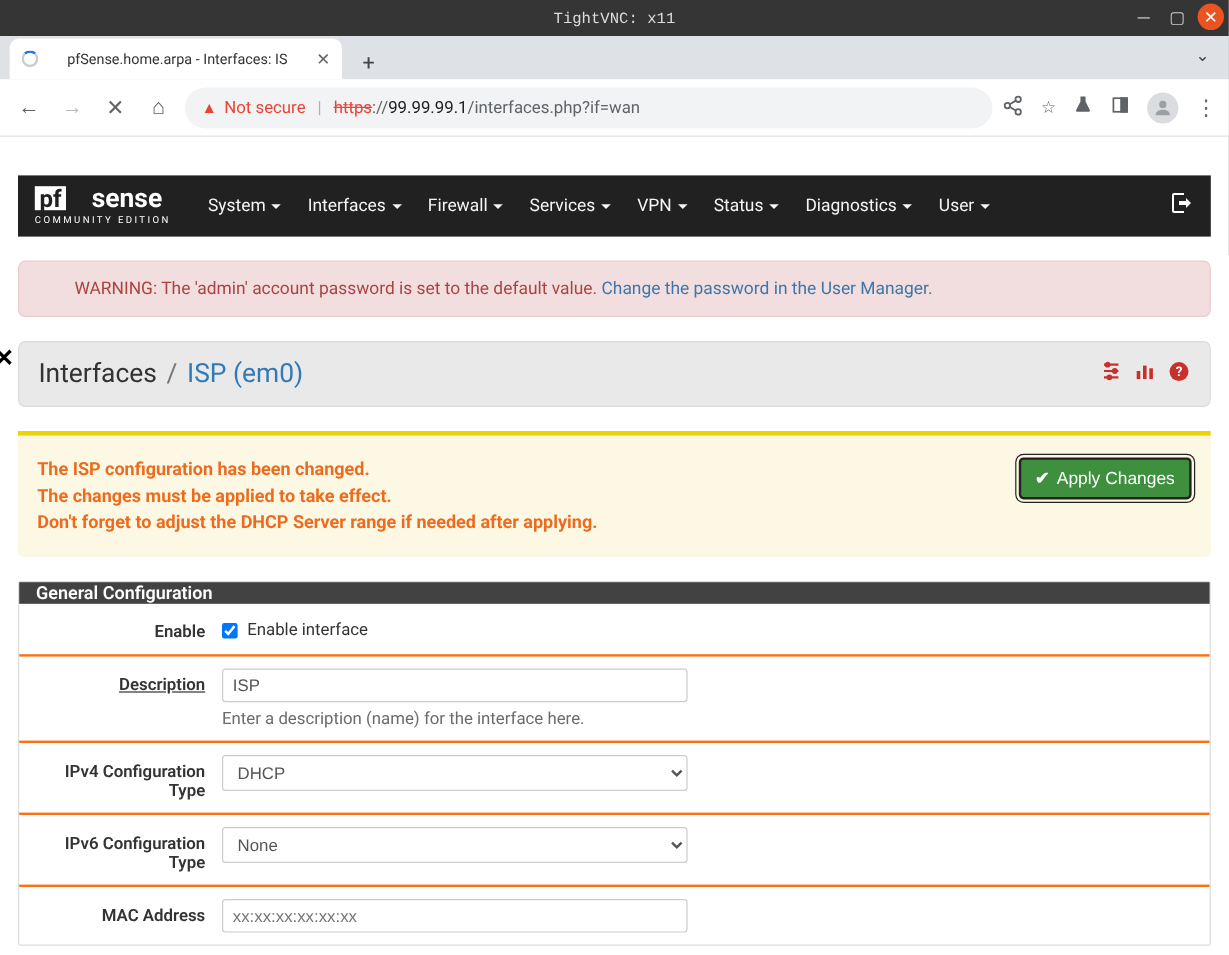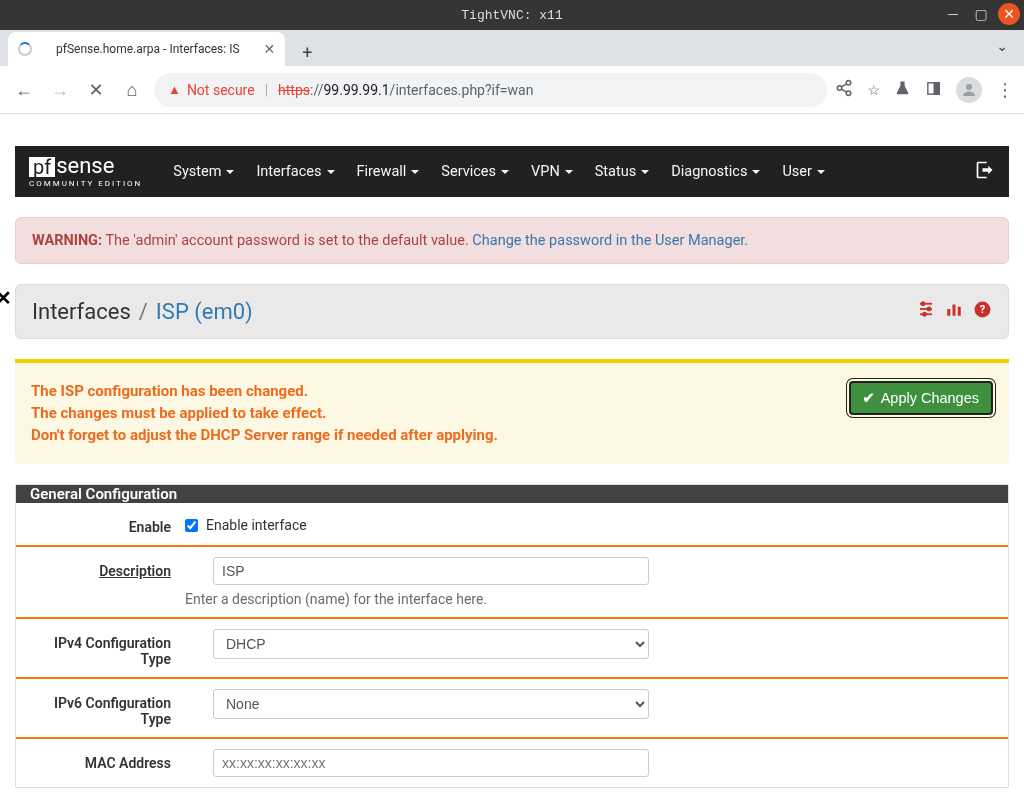--- a/index.html
+++ b/index.html
@@ -41,7 +41,7 @@
 .nav-top { background: #fff; height: 32px; }
 .navbar { background: #212121; height: 51px; display: flex; align-items: center; padding: 0 14px; }
 .brand { display: flex; flex-direction: column; margin-right: 20px; cursor: pointer; }
-.brand-main { display: flex; align-items: flex-end; font-weight: 400; font-size: 22px; color: #fff; line-height: 1; }
+.brand-main { display: flex; align-items: flex-start; font-weight: 700; font-size: 22px; color: #fff; line-height: 1; gap: 20px; }
 .brand-pf { background: #fff; color: #212121; padding: 0 4px; margin-right: 1px; font-size: 20px; }
 .brand-sub { font-size: 8px; letter-spacing: 2px; color: #fff; margin-top: 2px; }
 .nav-menu { display: flex; gap: 0; }

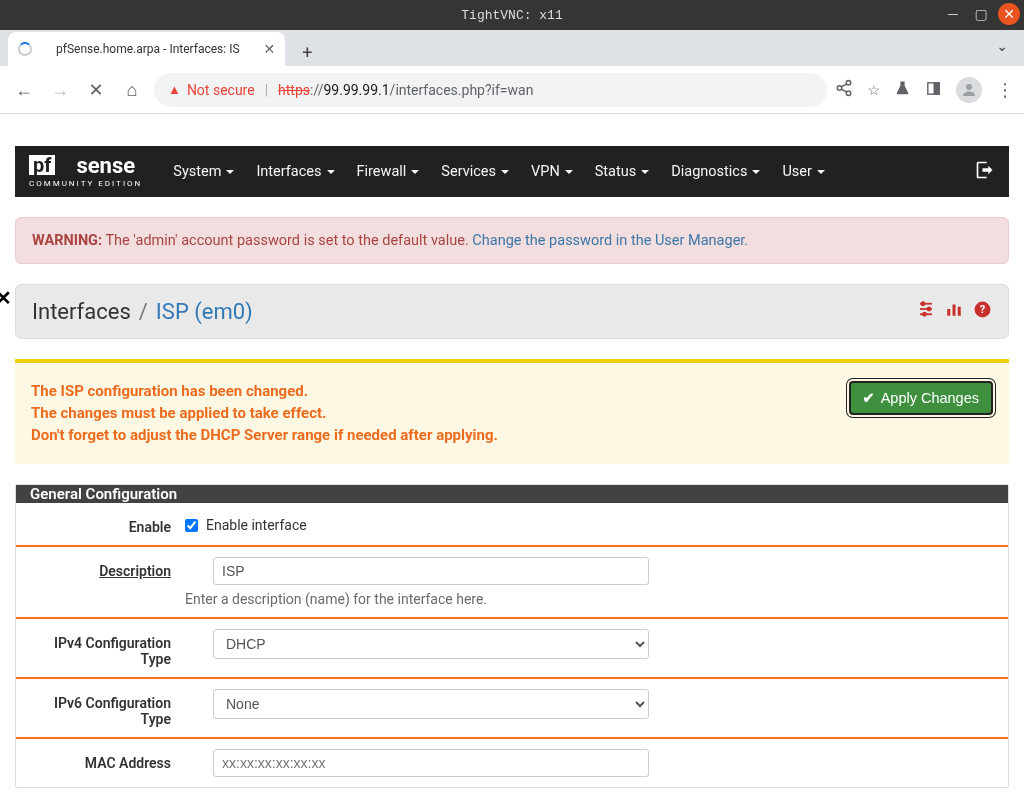--- a/index.html
+++ b/index.html
@@ -52,7 +52,7 @@
 .container { padding: 20px 0 20px 0; }
 .alert { border-radius: 6px; padding: 14px 16px; margin-bottom: 20px; font-size: 14.5px; }
 .alert-danger { background: #f2dede; border: 1px solid #ebcccc; color: #a94442; }
-.alert-danger strong { font-weight: 700; }
+.alert-danger strong { font-weight: 400; margin-left: 30px; }
 .alert-danger .regular { color: #a94442; }
 .alert-danger a { color: #3c76aa; text-decoration: none; }
 

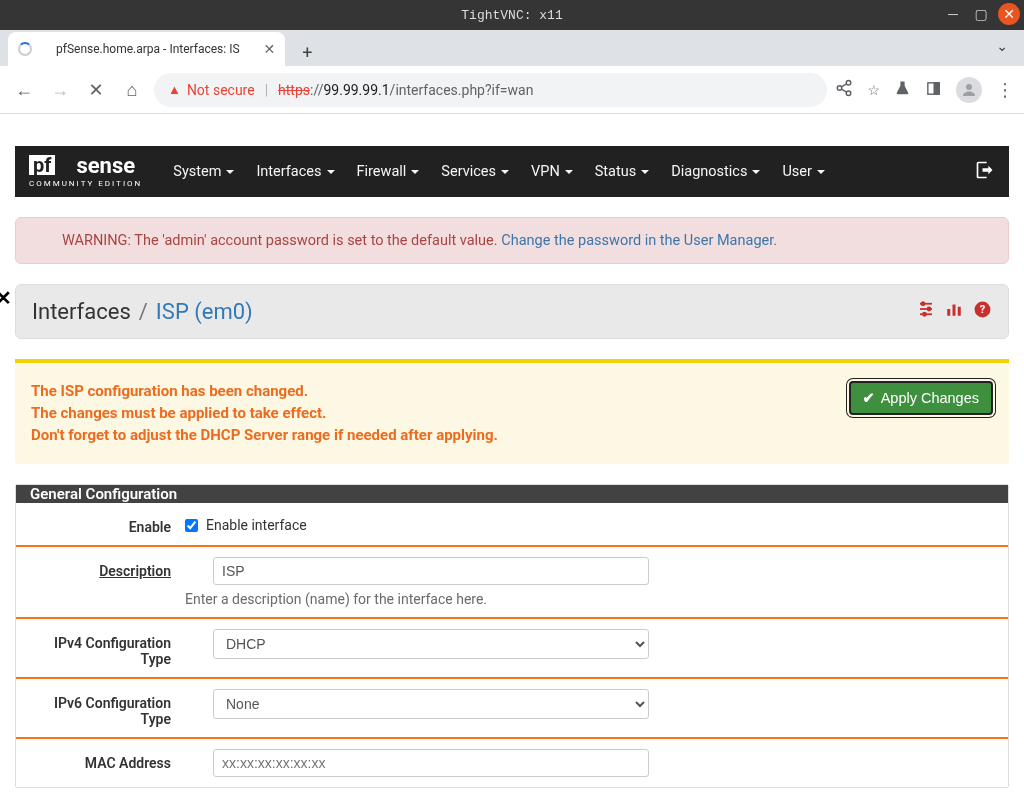--- a/index.html
+++ b/index.html
@@ -78,7 +78,7 @@
 .col-input { flex: 1; }
 .col-input .help { color: #6b6b6b; font-size: 14px; margin-top: 6px; }
 .checkbox-row { display: flex; align-items: center; gap: 8px; padding-top: 4px; }
-.text-input, .select-input { width: 436px; padding: 5px 8px; border: 1px solid #ccc; border-radius: 3px; font-size: 14px; background: #fff; color: #555; margin-left: 28px; }
+.text-input, .select-input { width: 388px; padding: 5px 8px; border: 1px solid #ccc; border-radius: 3px; font-size: 14px; background: #fff; color: #555; }
 .select-input { appearance: auto; }
 ::-webkit-scrollbar { width: 14px; }
 ::-webkit-scrollbar-track { background: #f1f1f1; }

